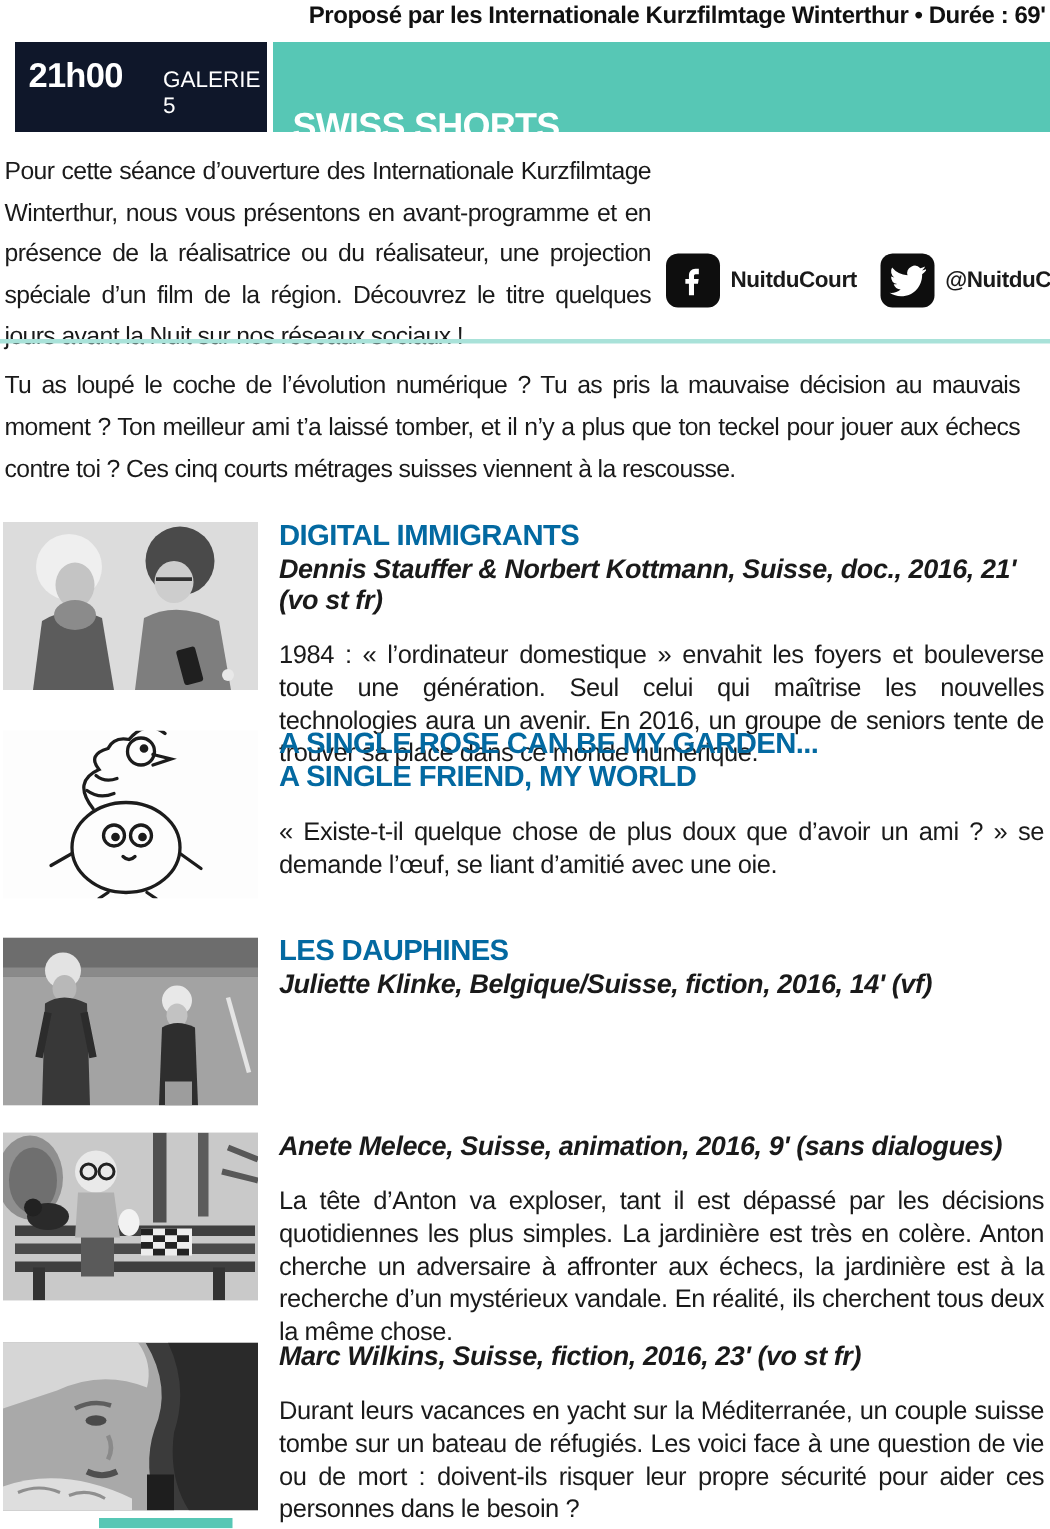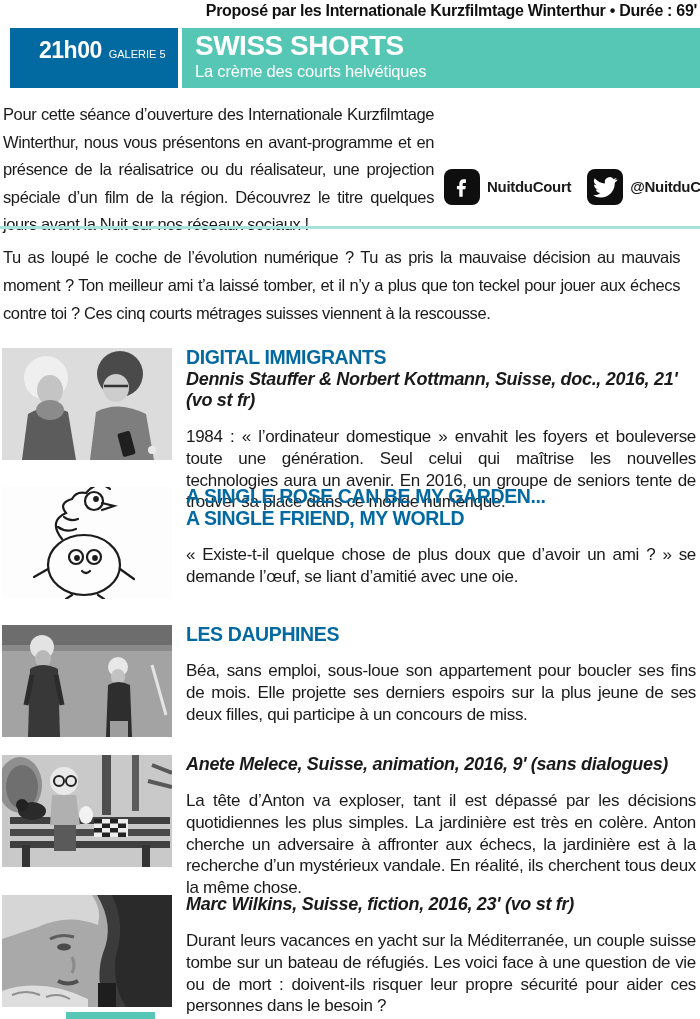--- a/index.html
+++ b/index.html
@@ -23,8 +23,8 @@
   .band { position: absolute; top: 28px; left: 0; right: 0; height: 60px; }
   .time-box {
     position: absolute; left: 10px; top: 0; width: 168px; height: 60px;
-    background: #0369a1; color: #fff;
-    padding: 9px 0 0 29px;
+    background: #0f172a; color: #fff;
+    padding: 9px 0 0 9px;
     display: flex; align-items: baseline; gap: 7px;
   }
   .time-box .time { font-size: 23px; font-weight: bold; letter-spacing: -0.5px; }

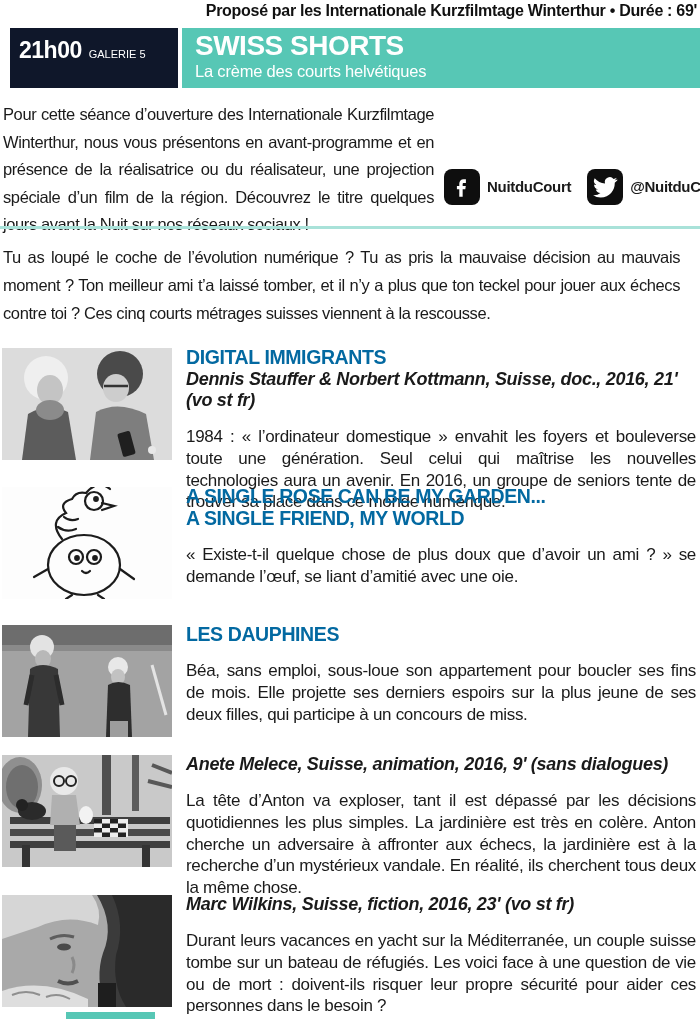--- a/index.html
+++ b/index.html
@@ -28,7 +28,7 @@
     display: flex; align-items: baseline; gap: 7px;
   }
   .time-box .time { font-size: 23px; font-weight: bold; letter-spacing: -0.5px; }
-  .time-box .venue { font-size: 11px; letter-spacing: 0; }
+  .time-box .venue { font-size: 15px; letter-spacing: 0; margin-left: 20px; }
   .title-box {
     position: absolute; left: 182px; top: 0; right: 0; height: 60px;
     background: #57c7b5; color: #fff;

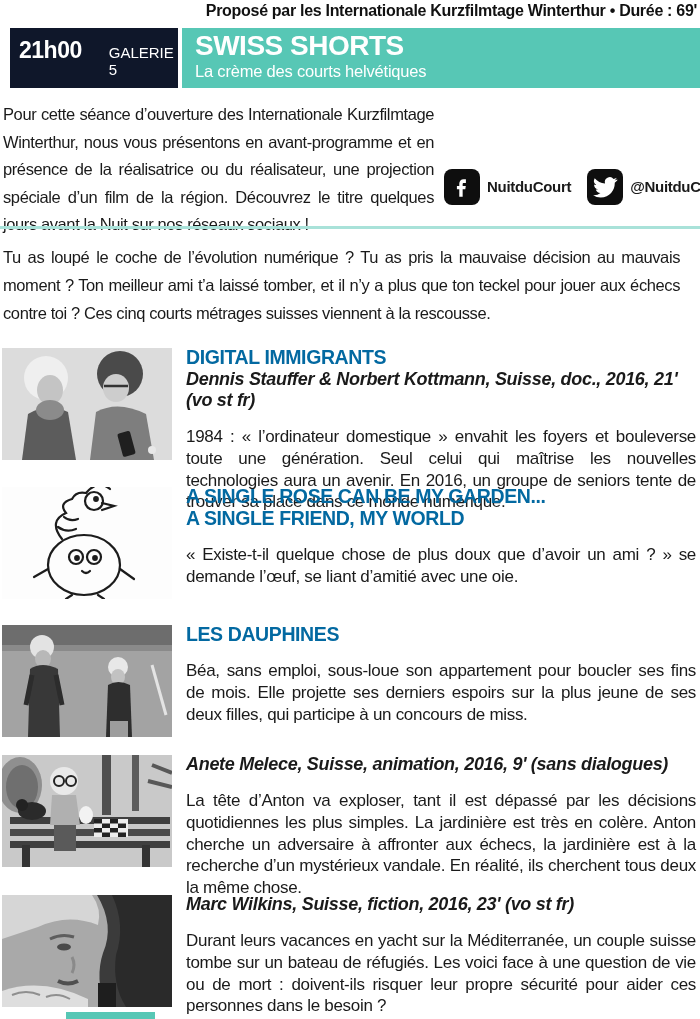--- a/index.html
+++ b/index.html
@@ -34,7 +34,7 @@
     background: #57c7b5; color: #fff;
     padding: 3px 0 0 13px;
   }
-  .title-box .title { font-size: 28px; font-weight: bold; line-height: 1.1; letter-spacing: -0.5px; }
+  .title-box .title { font-size: 24px; font-weight: bold; line-height: 1.1; letter-spacing: -0.5px; margin-top: 41px; }
   .title-box .subtitle { font-size: 16.5px; font-weight: normal; letter-spacing: -0.2px; }
   
   .intro {

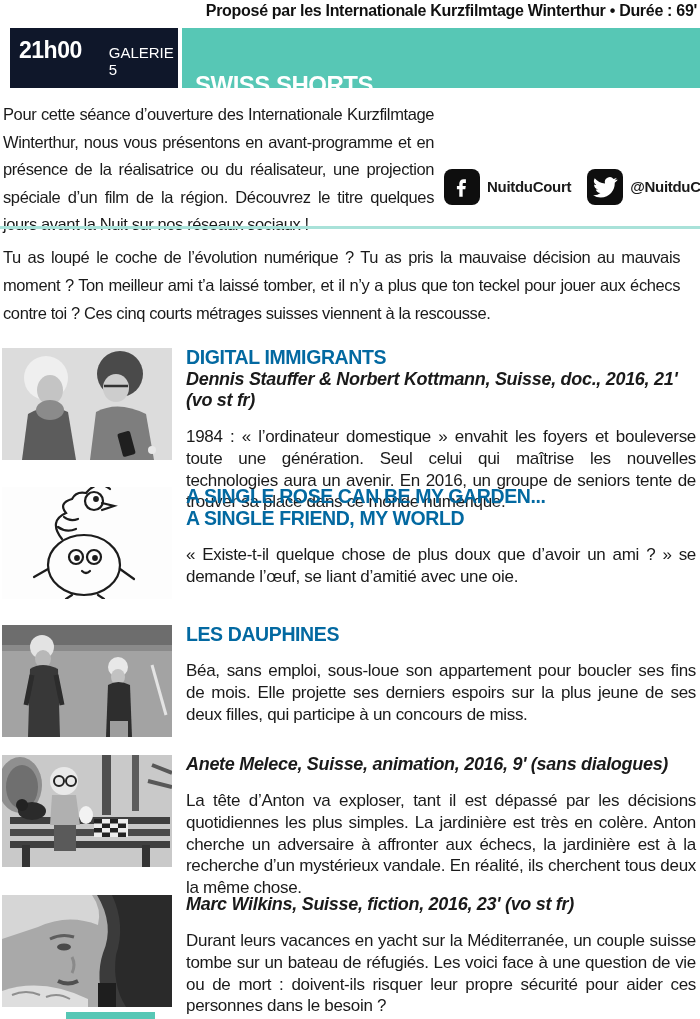--- a/index.html
+++ b/index.html
@@ -207,6 +207,7 @@
         <div>LES DAUPHINES</div>
           <div></div>
       </div>
+      <div class="f-credits">Juliette Klinke, Belgique/Suisse, fiction, 2016, 14' (vf)</div>
       <div class="f-desc">Béa, sans emploi, sous-loue son appartement pour boucler ses fins de mois. Elle projette ses derniers espoirs sur la plus jeune de ses deux filles, qui participe à un concours de miss.</div>
     </div>
   </section>

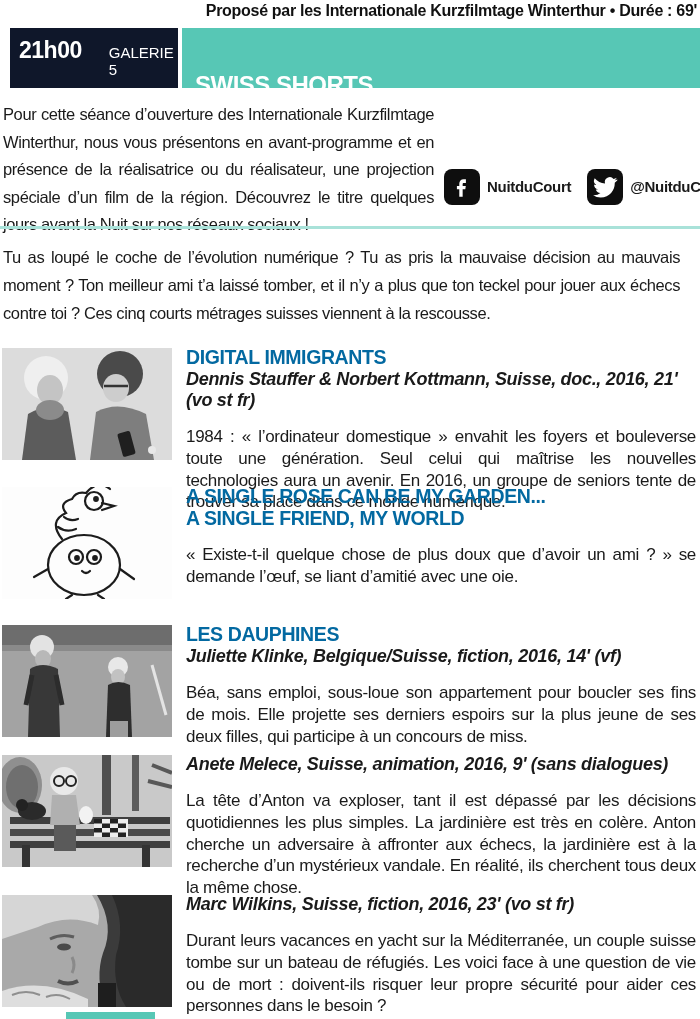--- a/index.html
+++ b/index.html
@@ -208,7 +208,6 @@
           <div></div>
       </div>
       <div class="f-credits">Juliette Klinke, Belgique/Suisse, fiction, 2016, 14' (vf)</div>
-      <div class="f-desc">Béa, sans emploi, sous-loue son appartement pour boucler ses fins de mois. Elle projette ses derniers espoirs sur la plus jeune de ses deux filles, qui participe à un concours de miss.</div>
     </div>
   </section>
 

